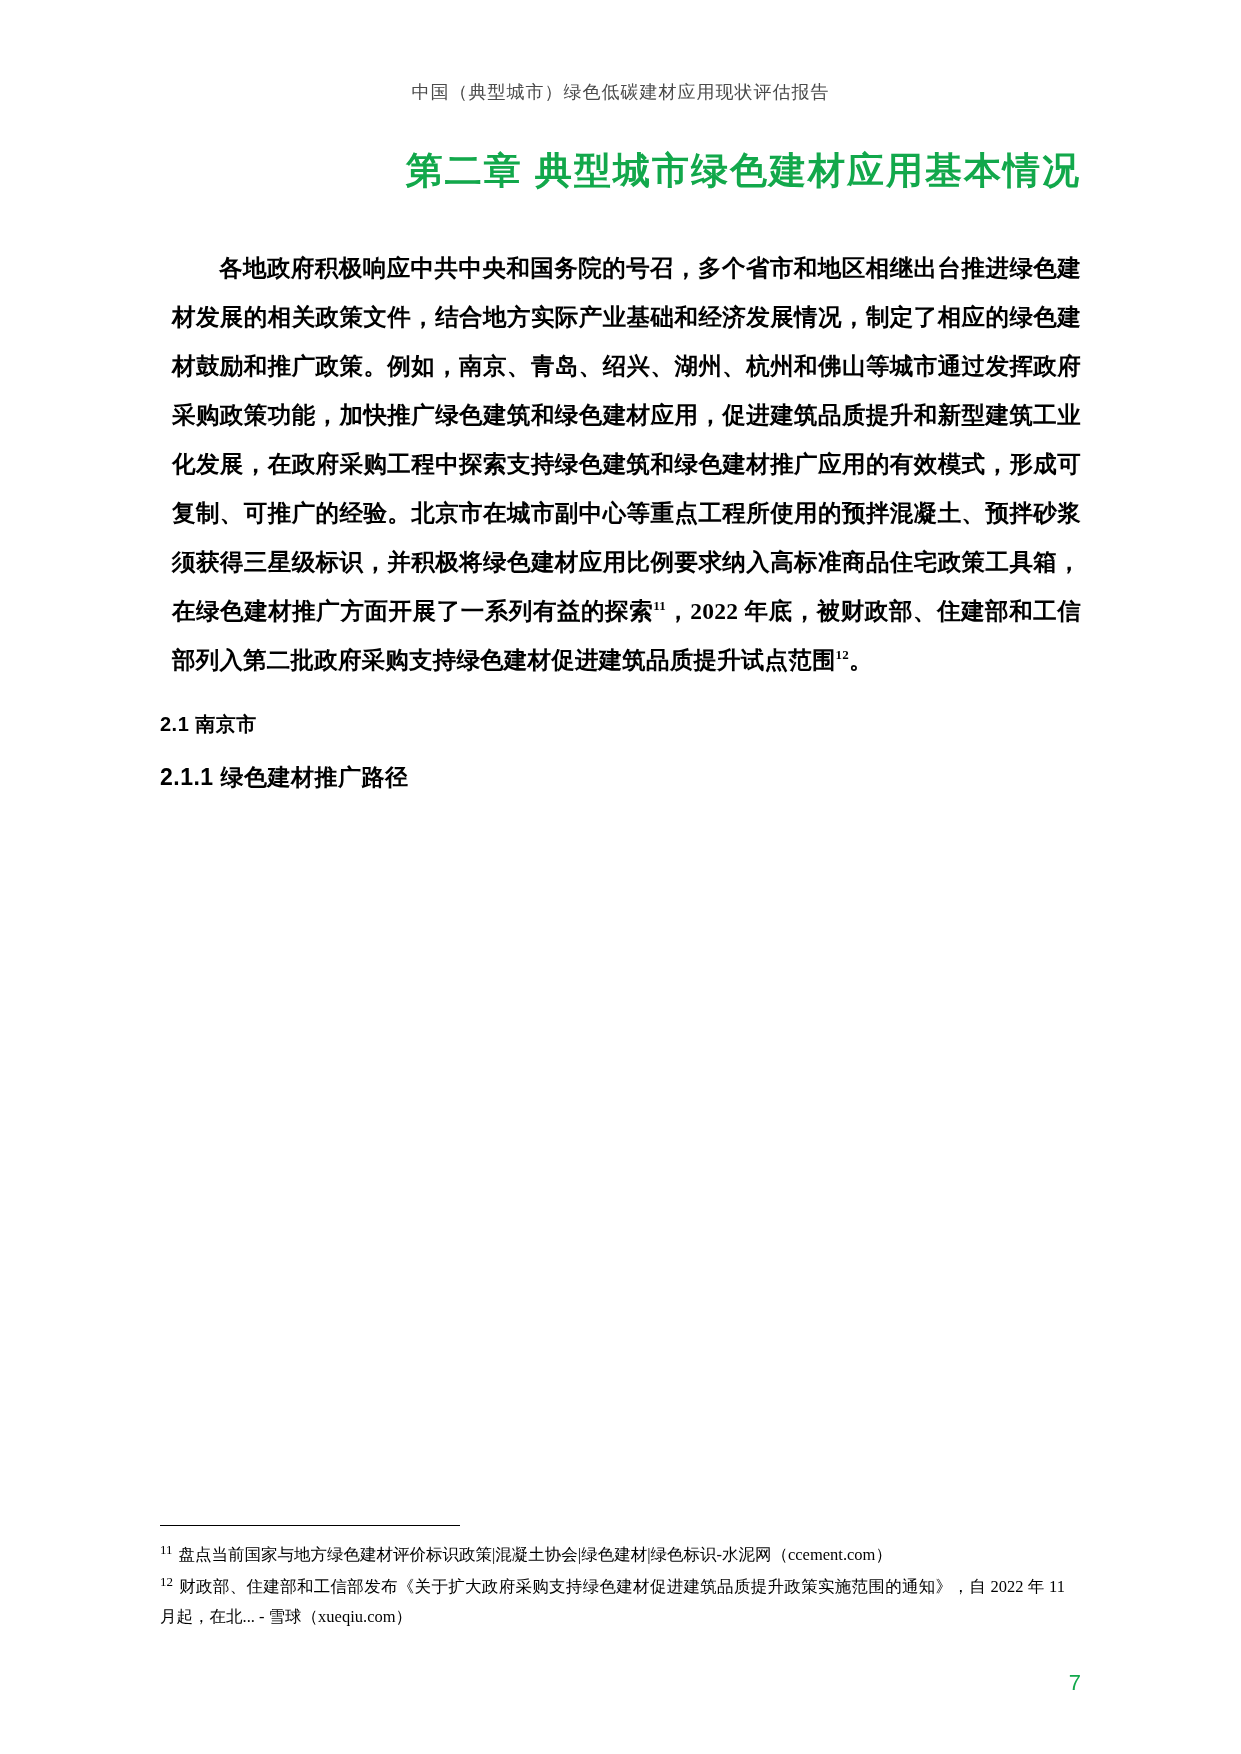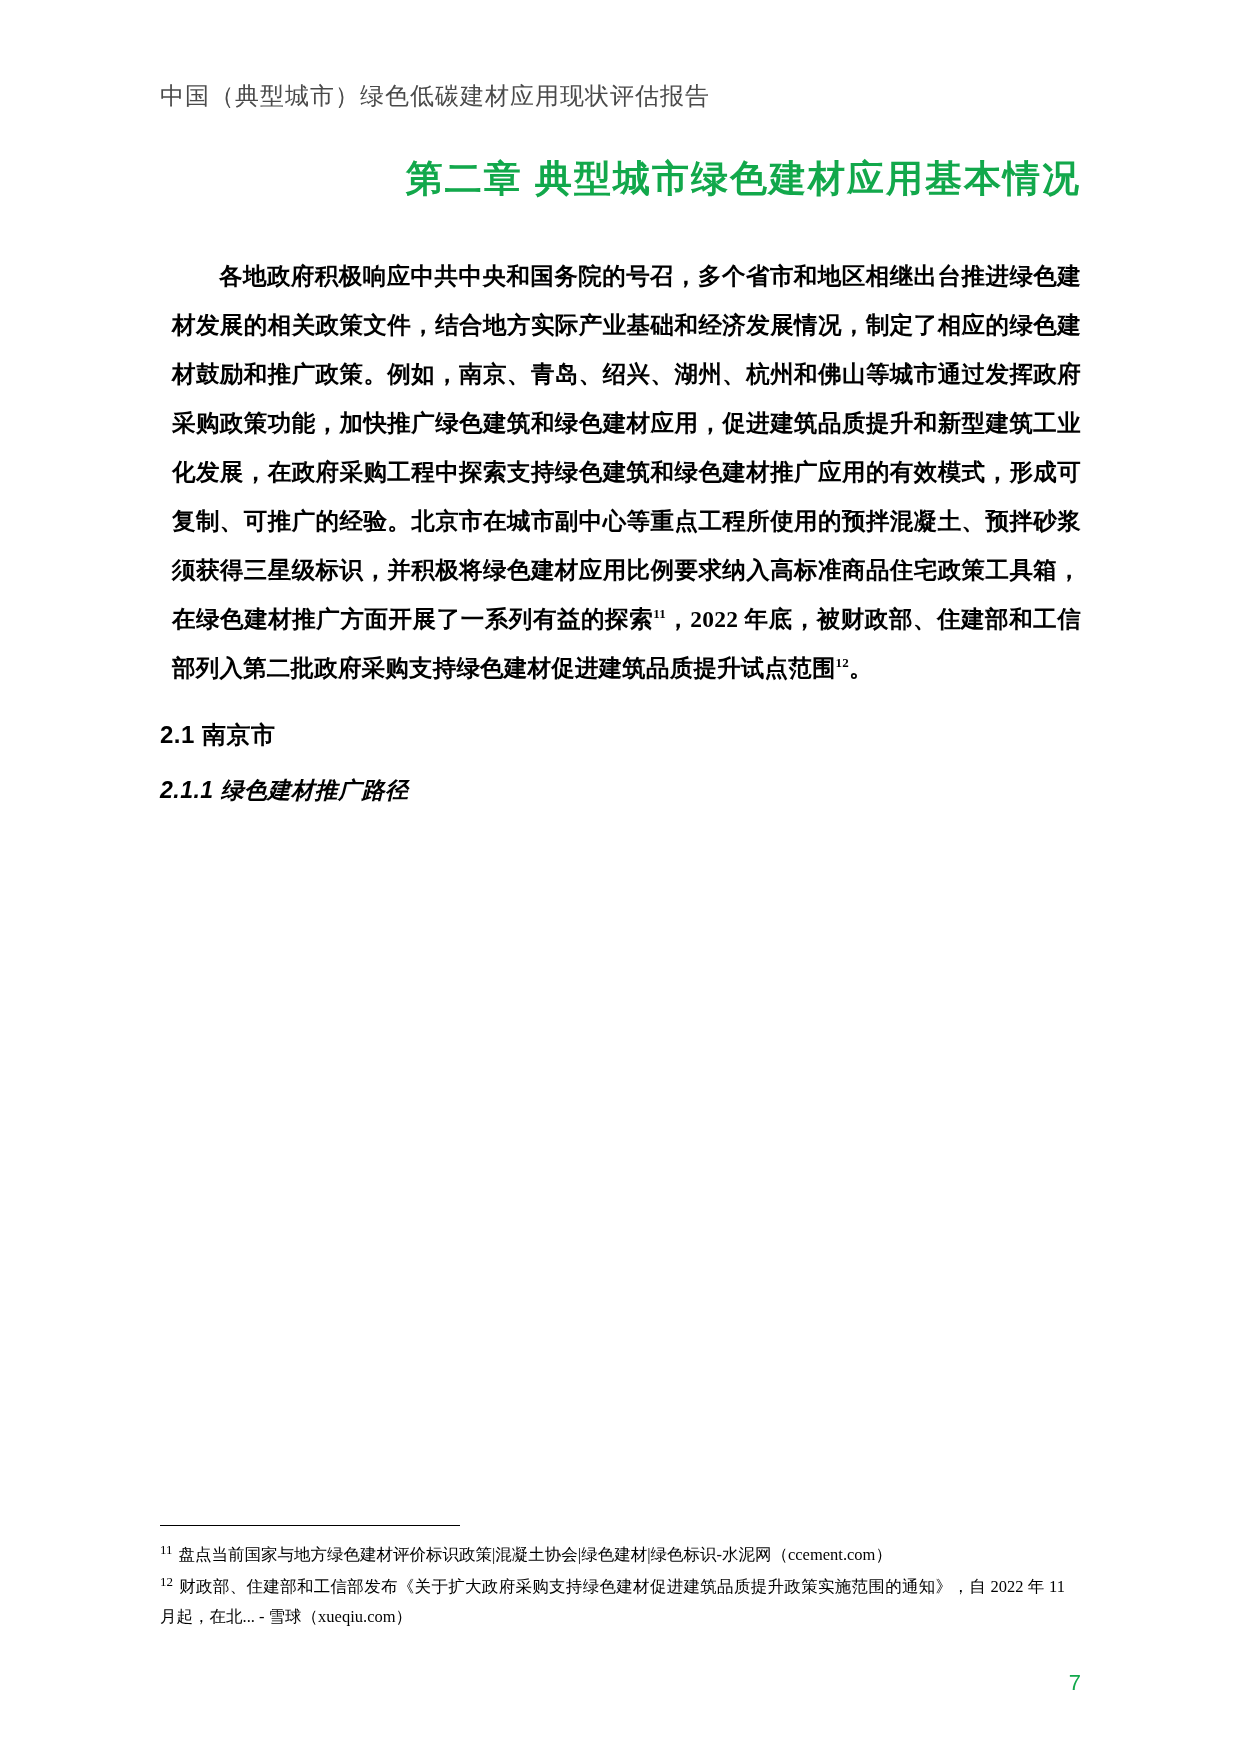--- a/index.html
+++ b/index.html
@@ -22,7 +22,8 @@
     overflow: hidden;
   }
   .running-header {
-    font-size: 24px;
+    text-align: center;
+    font-size: 18px;
     color: #4a4a4a;
     letter-spacing: 1px;
     margin-bottom: 42px;

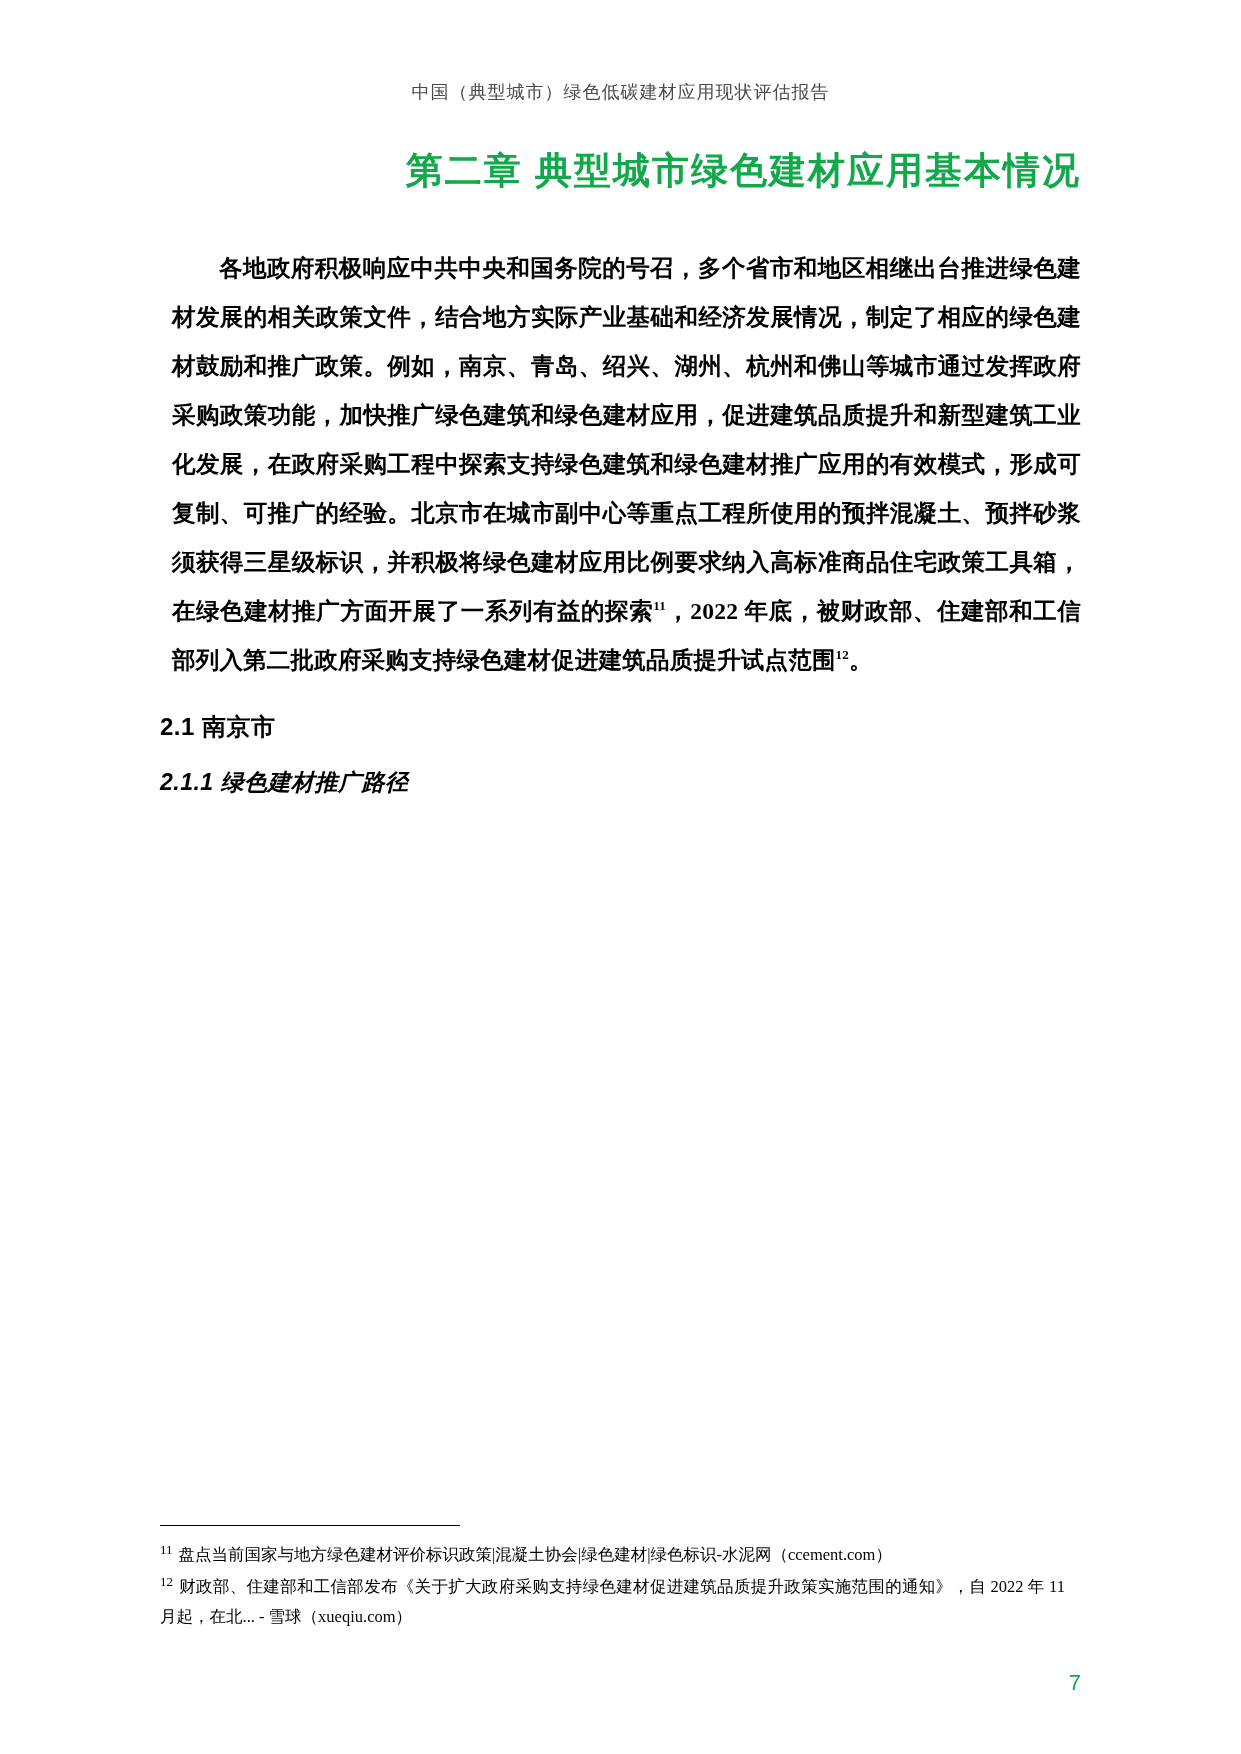--- a/index.html
+++ b/index.html
@@ -49,7 +49,7 @@
     font-weight: bold;
   }
   h2.heading2 {
-    font-size: 24px;
+    font-size: 20px;
     font-weight: bold;
     margin: 26px 0 14px 0;
     letter-spacing: 0.5px;

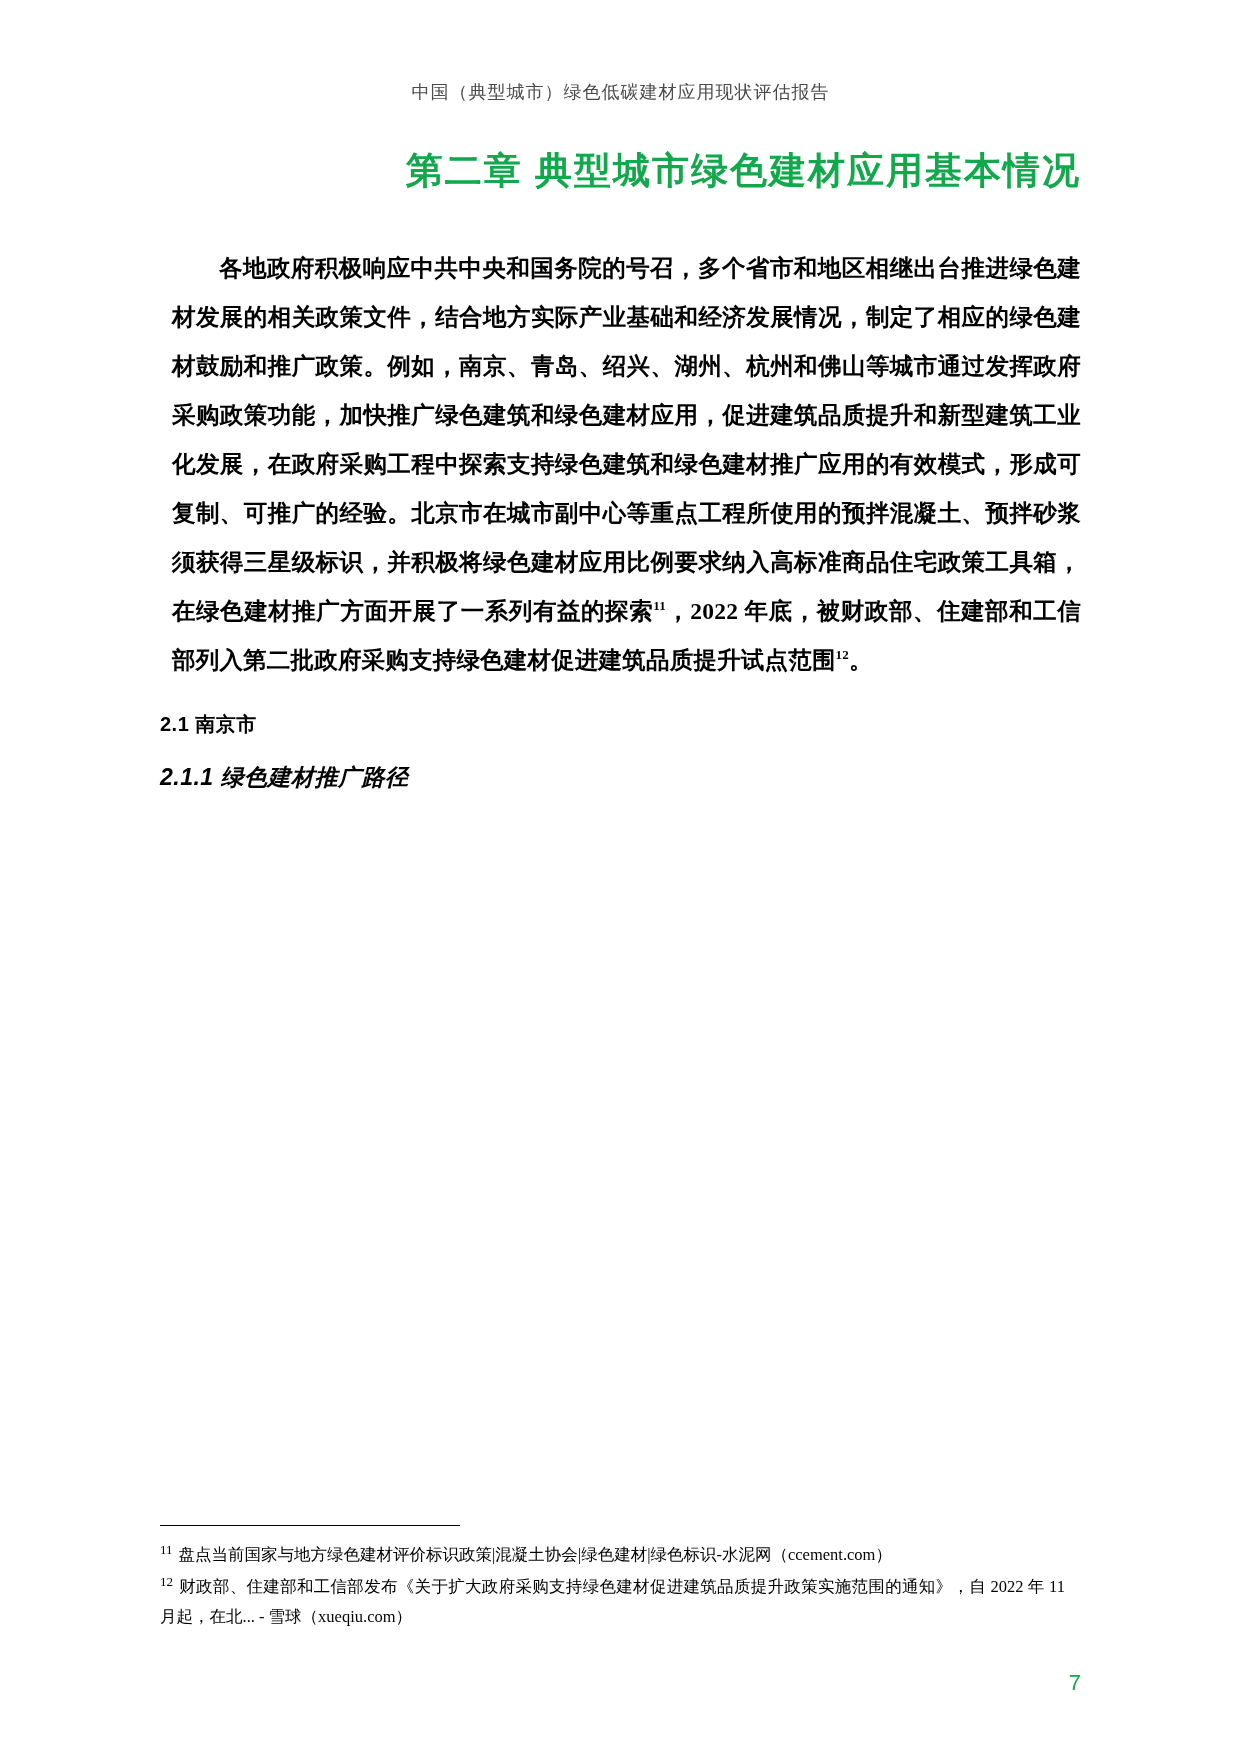--- a/index.html
+++ b/index.html
@@ -61,7 +61,6 @@
     margin: 24px 0 14px 0;
     letter-spacing: 0.5px;
     font-family: "Liberation Sans", sans-serif;
-    font-style: italic;
   }
   sup.fn {
     font-size: 13px;

